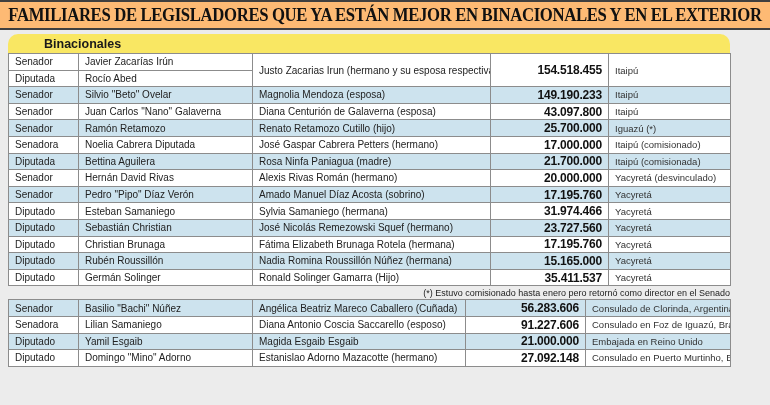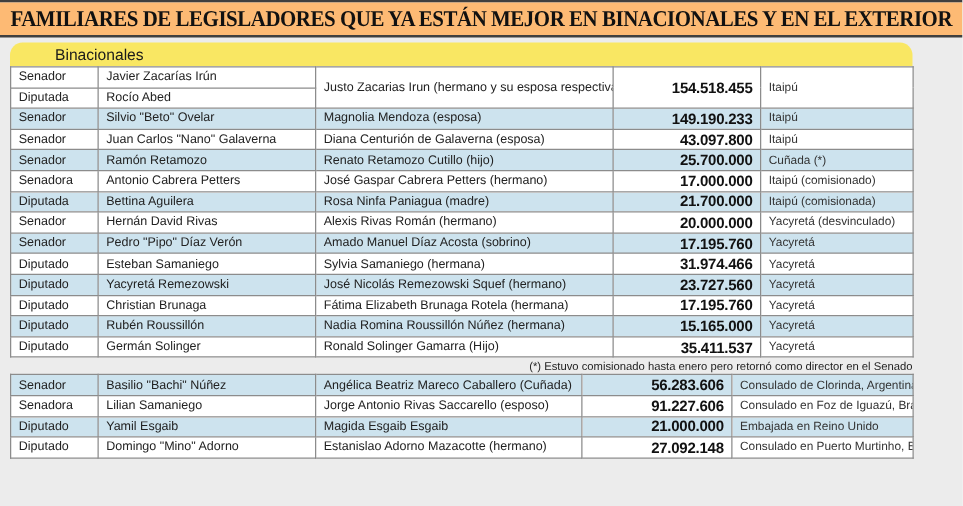--- a/index.html
+++ b/index.html
@@ -27,7 +27,7 @@
   .section-header {
     background: #f9e763;
     border-radius: 10px 10px 0 0;
-    font-weight: normal; color: #1a1a1a;
+    font-weight: bold; color: #1a1a1a;
     padding-left: 36px;
     display: flex; align-items: center;
     box-sizing: border-box;

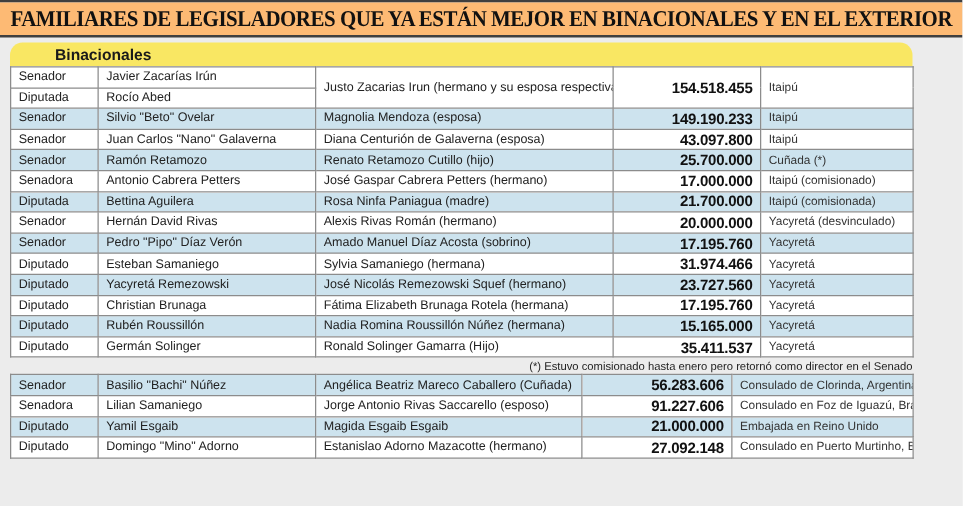--- a/index.html
+++ b/index.html
@@ -107,7 +107,7 @@
           <td class="legislador">Ramón Retamozo</td>
           <td class="familiar">Renato Retamozo Cutillo (hijo)</td>
           <td class="monto">25.700.000</td>
-          <td class="entidad">Cuñada (*)</td>
+          <td class="entidad">Iguazú (*)</td>
         </tr>
         <tr>
           <td class="cargo">Senadora</td>

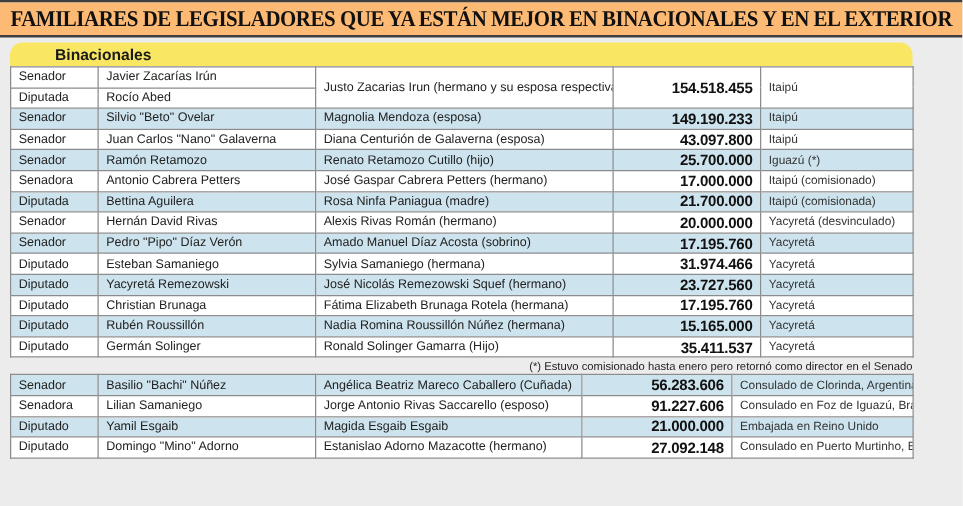--- a/index.html
+++ b/index.html
@@ -111,7 +111,7 @@
         </tr>
         <tr>
           <td class="cargo">Senadora</td>
-          <td class="legislador">Antonio Cabrera Petters</td>
+          <td class="legislador">Noelia Cabrera Diputada</td>
           <td class="familiar">José Gaspar Cabrera Petters (hermano)</td>
           <td class="monto">17.000.000</td>
           <td class="entidad">Itaipú (comisionado)</td>

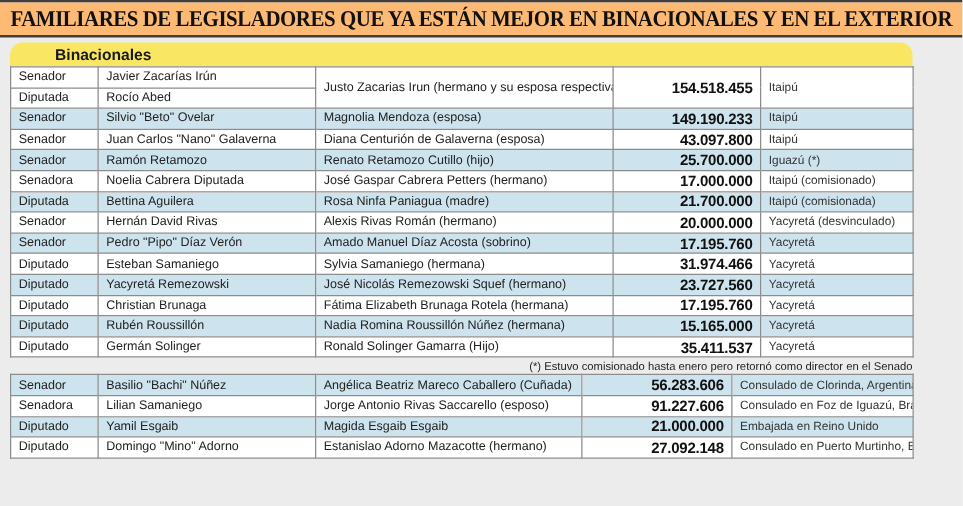--- a/index.html
+++ b/index.html
@@ -146,7 +146,7 @@
         </tr>
         <tr class="shade">
           <td class="cargo">Diputado</td>
-          <td class="legislador">Yacyretá Remezowski</td>
+          <td class="legislador">Sebastián Christian</td>
           <td class="familiar">José Nicolás Remezowski Squef (hermano)</td>
           <td class="monto">23.727.560</td>
           <td class="entidad">Yacyretá</td>

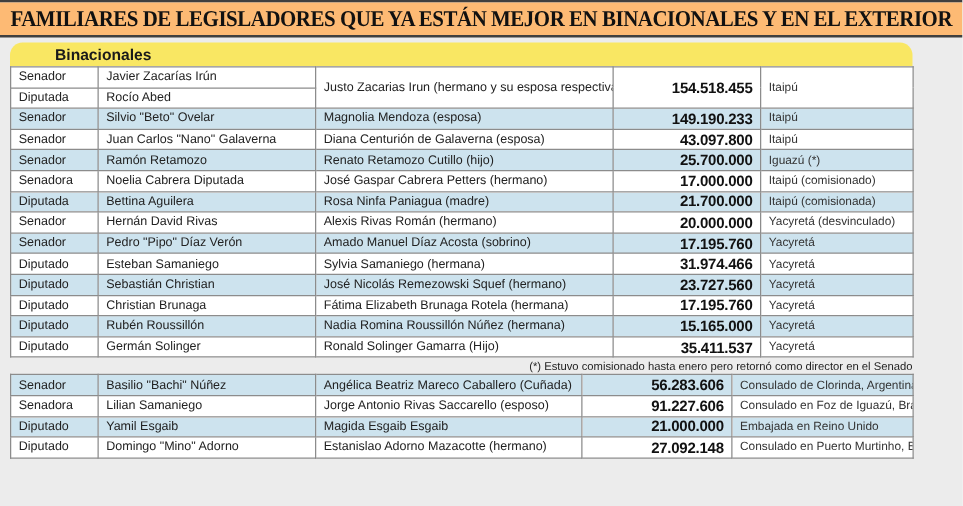--- a/index.html
+++ b/index.html
@@ -197,7 +197,7 @@
         <tr>
           <td class="cargo">Senadora</td>
           <td class="legislador">Lilian Samaniego</td>
-          <td class="familiar">Jorge Antonio Rivas Saccarello (esposo)</td>
+          <td class="familiar">Diana Antonio Coscia Saccarello (esposo)</td>
           <td class="monto">91.227.606</td>
           <td class="entidad">Consulado en Foz de Iguazú, Brasil</td>
         </tr>

